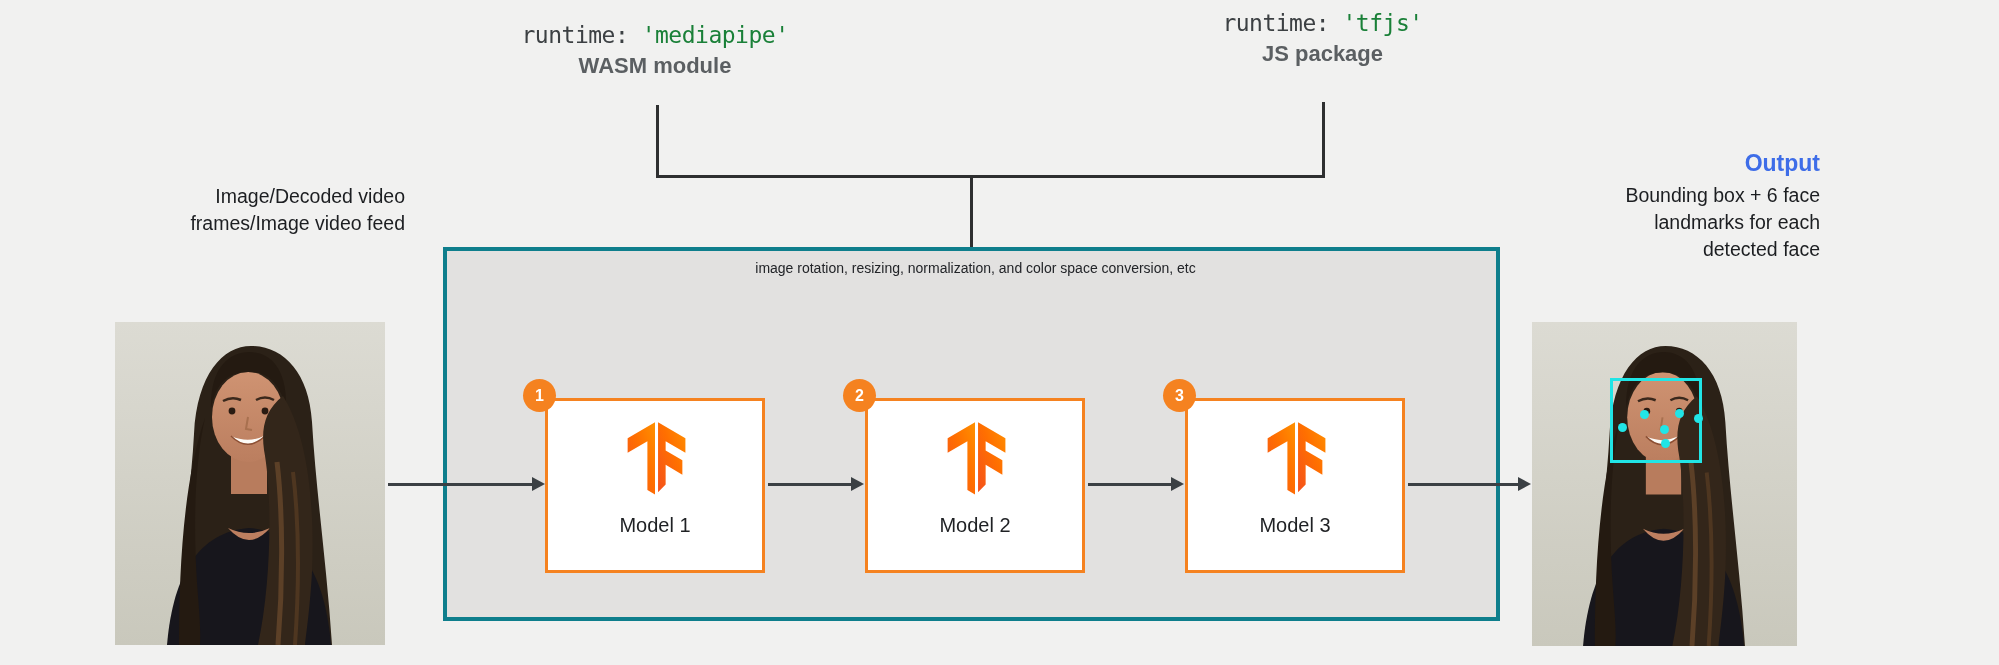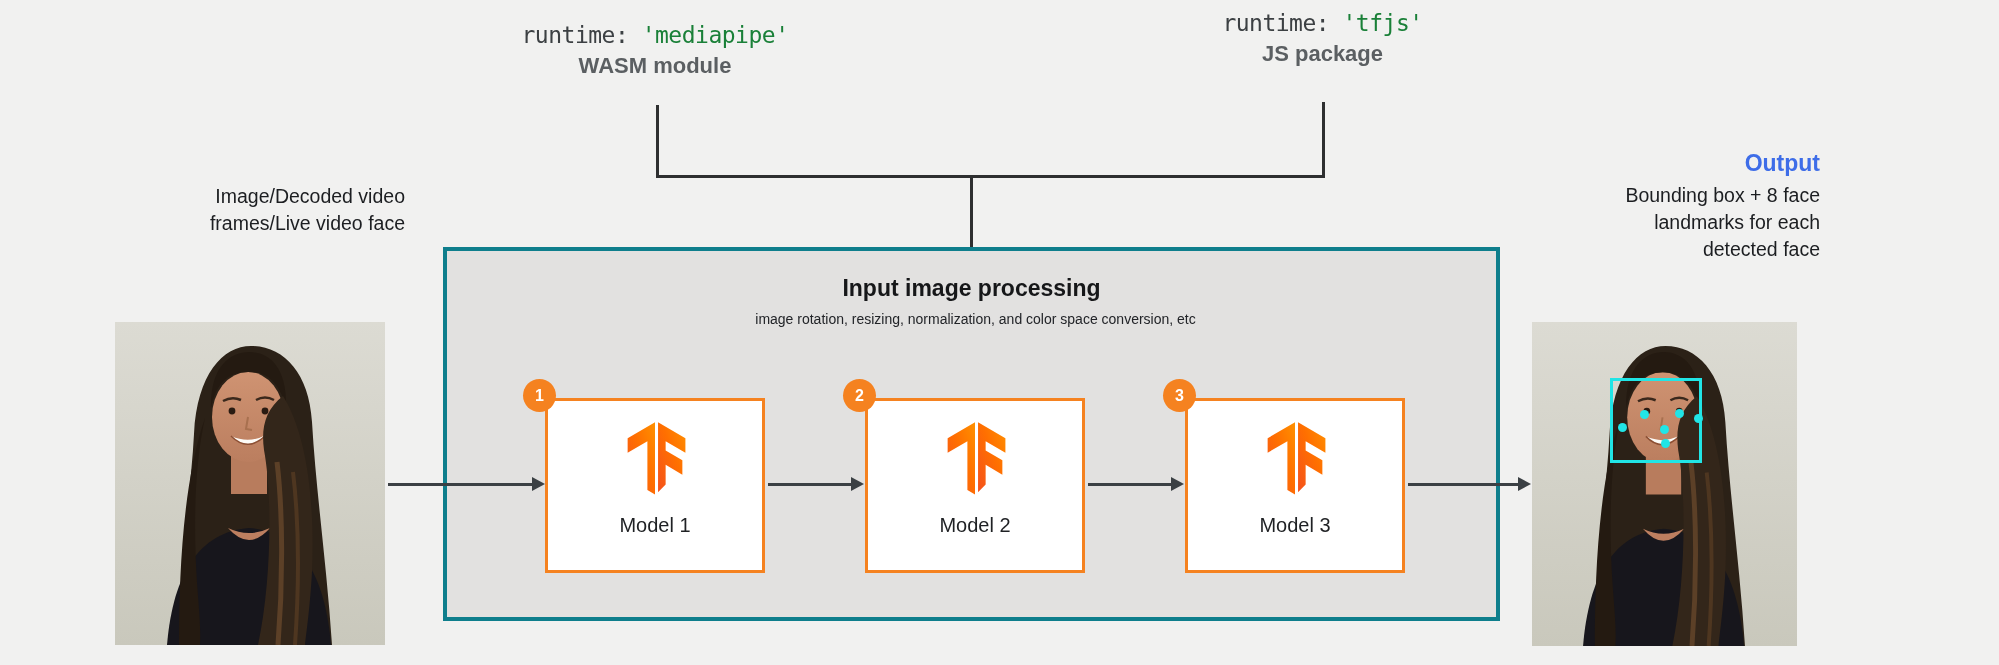--- a/index.html
+++ b/index.html
@@ -113,7 +113,7 @@
 
   <div class="io-block" id="output-block">
     <div class="io-title">Output</div>
-    <div class="io-line">Bounding box + 8 face</div>
+    <div class="io-line">Bounding box + 6 face</div>
     <div class="io-line">landmarks for each</div>
     <div class="io-line">detected face</div>
   </div>

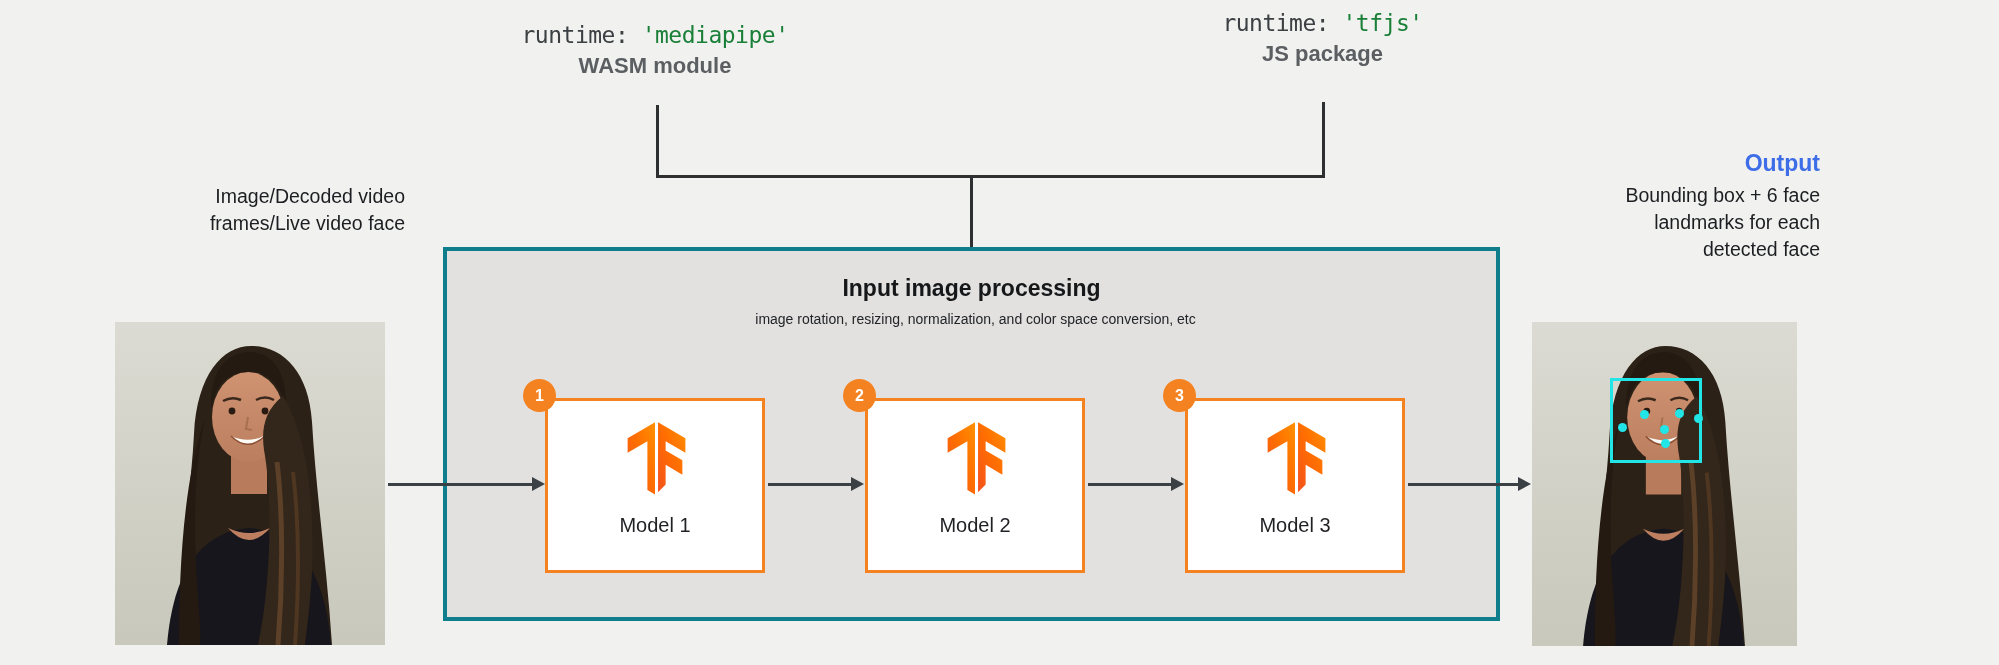--- a/index.html
+++ b/index.html
@@ -108,7 +108,7 @@
 
   <div class="io-block" id="input-block">
     <div class="io-line">Image/Decoded video</div>
-    <div class="io-line">frames/Live video face</div>
+    <div class="io-line">frames/Image video feed</div>
   </div>
 
   <div class="io-block" id="output-block">

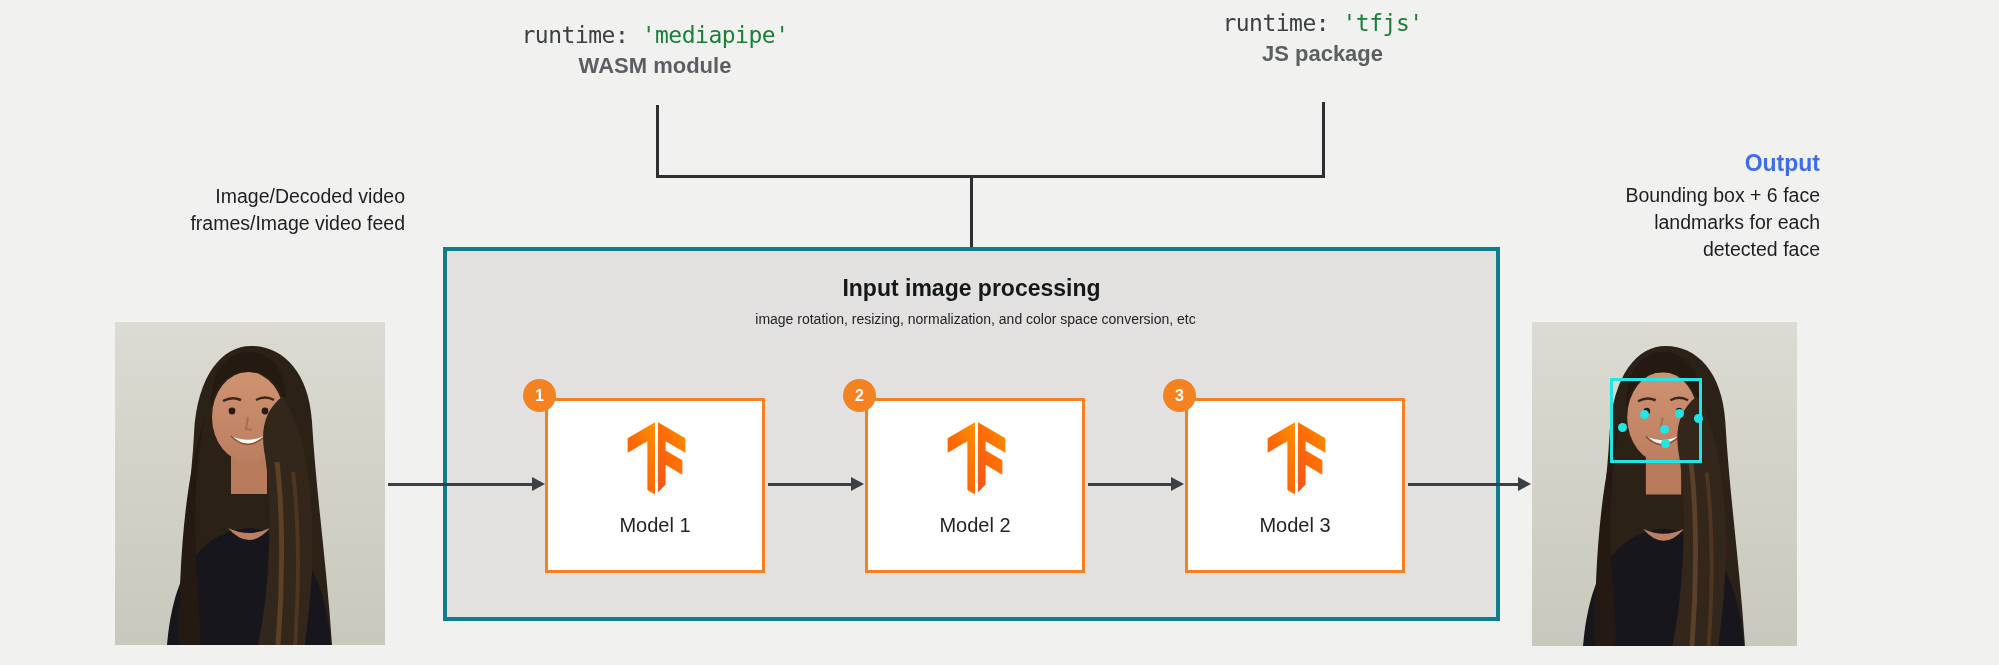--- a/index.html
+++ b/index.html
@@ -119,7 +119,6 @@
   </div>
 
   <div class="proc-box">
-    <div class="proc-title">Input image processing</div>
     <div class="proc-subtitle">image rotation, resizing, normalization, and color space conversion, etc</div>
   </div>
 

